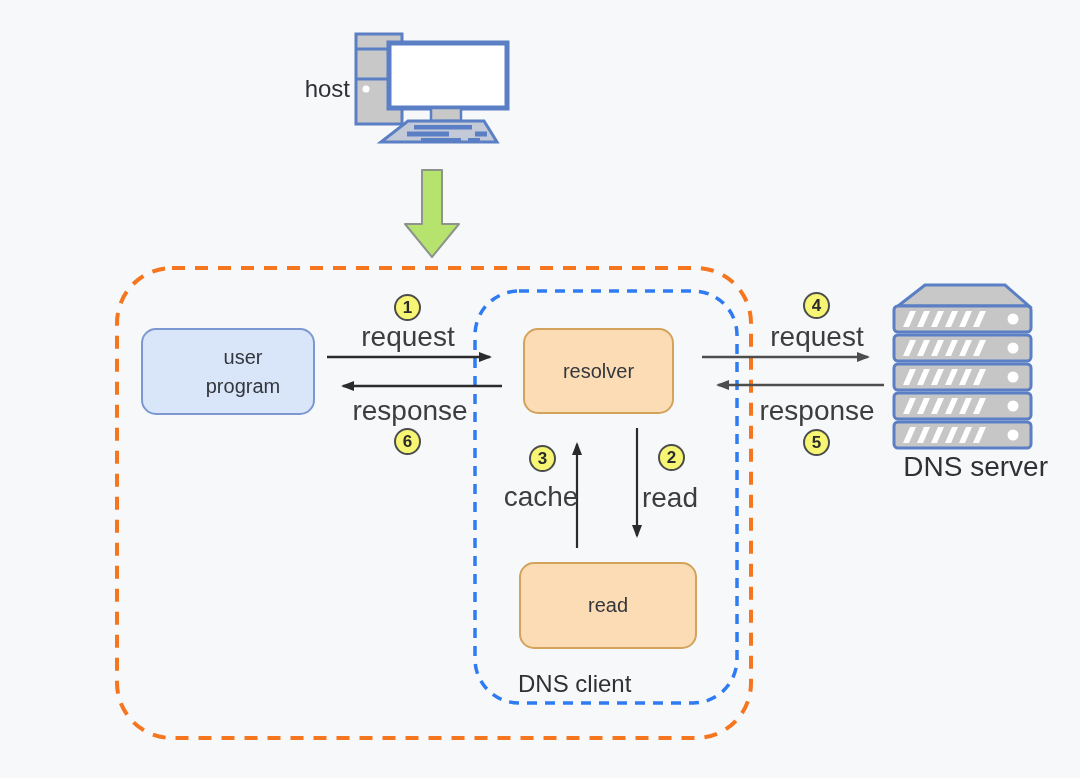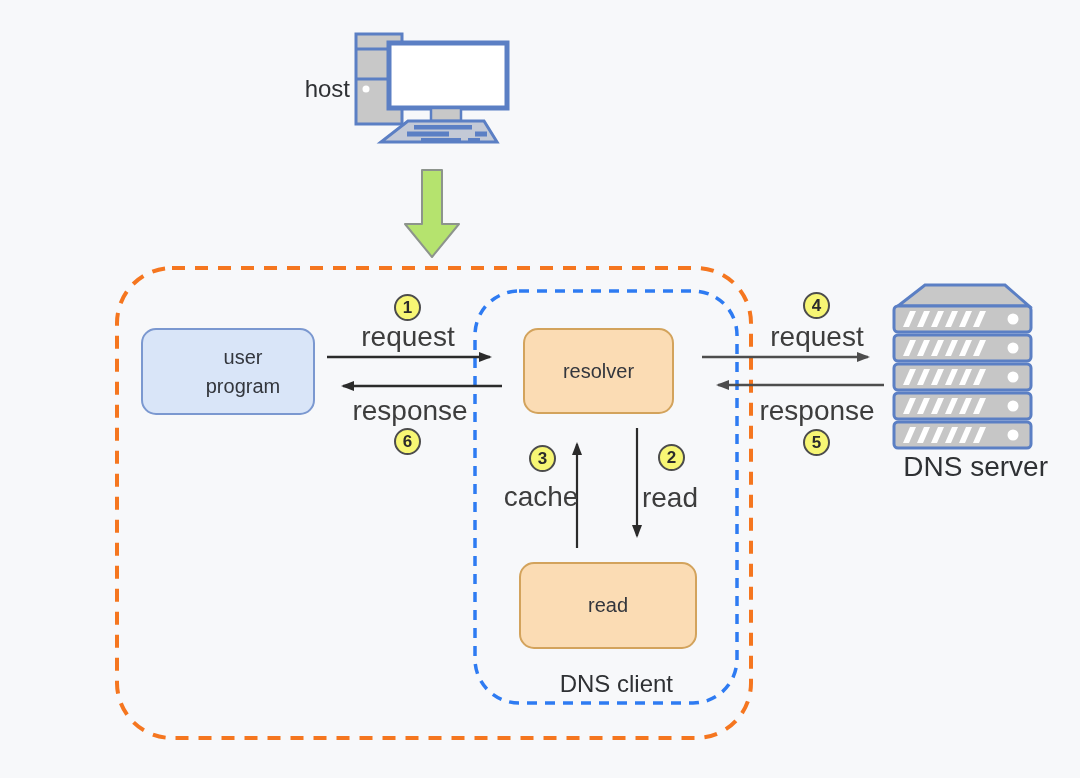--- a/index.html
+++ b/index.html
@@ -27,7 +27,7 @@
   .fl-req4 { left:757px; top:321px; width:120px; }
   .fl-resp5 { left:755px; top:395px; width:124px; }
   .lbl-host { left:270px; top:75px; width:80px; text-align:right; }
-  .lbl-client { left:495px; top:670px; width:178px; text-align:right; }
+  .lbl-client { left:518px; top:670px; width:178px; text-align:left; }
   .lbl-server { left:878px; top:451px; width:170px; text-align:right; font-size:28px; }
 </style>
 </head>

